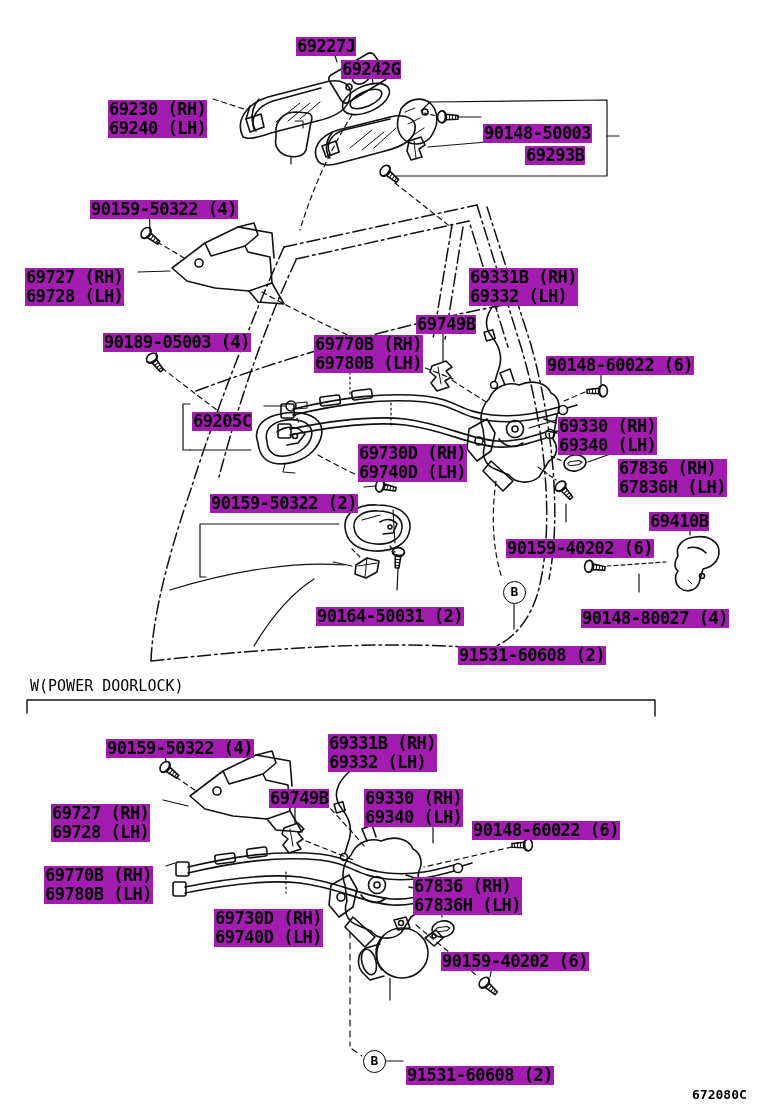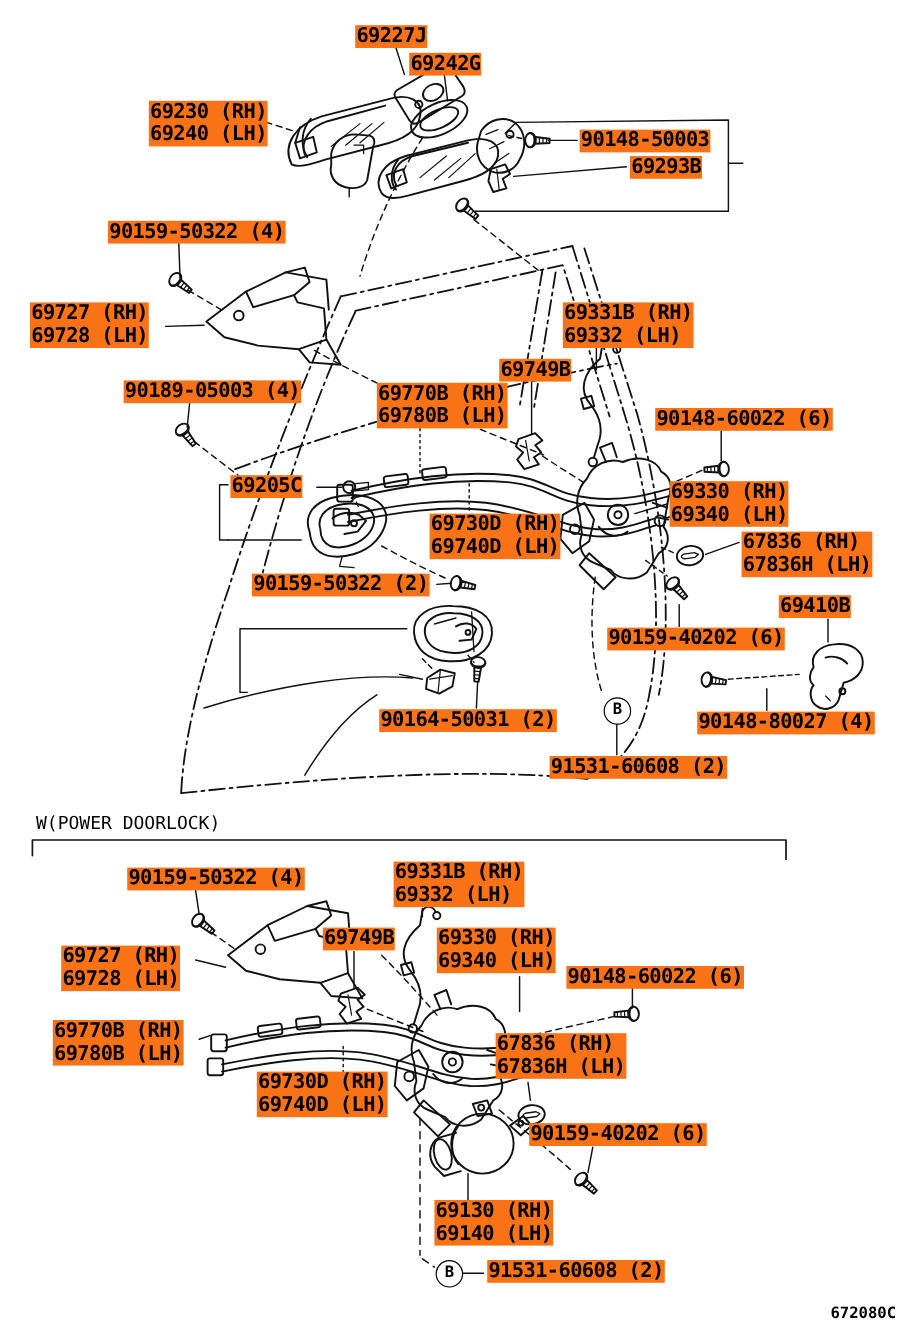--- a/index.html
+++ b/index.html
@@ -7,7 +7,7 @@
           font-family:"DejaVu Sans Mono",monospace;color:#000;}
   .art{position:absolute;left:0;top:0;z-index:1;}
   .lbl{position:absolute;z-index:3;font-weight:bold;font-size:17px;line-height:19px;
-       white-space:nowrap;background:#f97316;padding:0 1px;letter-spacing:-0.5px;}
+       white-space:nowrap;background:#a21caf;padding:0 1px;letter-spacing:-0.5px;margin-top:16px;}
   .lbl span{display:block;}
   .note{position:absolute;z-index:3;font-size:15px;font-weight:normal;letter-spacing:0;}
   .code{position:absolute;z-index:3;font-size:13px;font-weight:bold;}

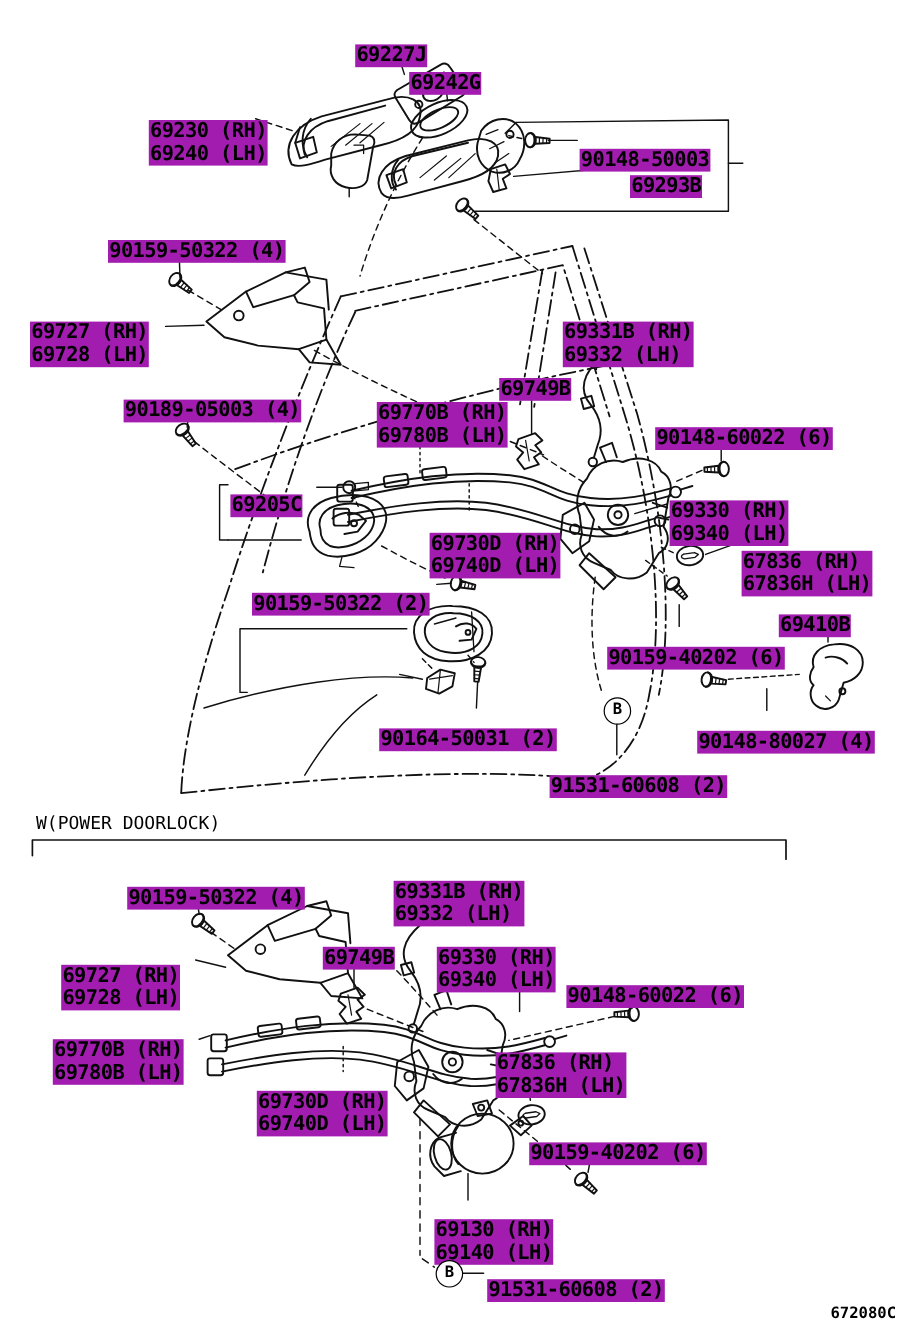--- a/index.html
+++ b/index.html
@@ -292,7 +292,7 @@
   <div class="lbl" style="left:341px;top:44px">
       <span>69242G</span>
     </div>
-  <div class="lbl" style="left:124px;top:84px">
+  <div class="lbl" style="left:108px;top:84px">
       <span>69230 (RH)</span>
       <span>69240 (LH)</span>
     </div>

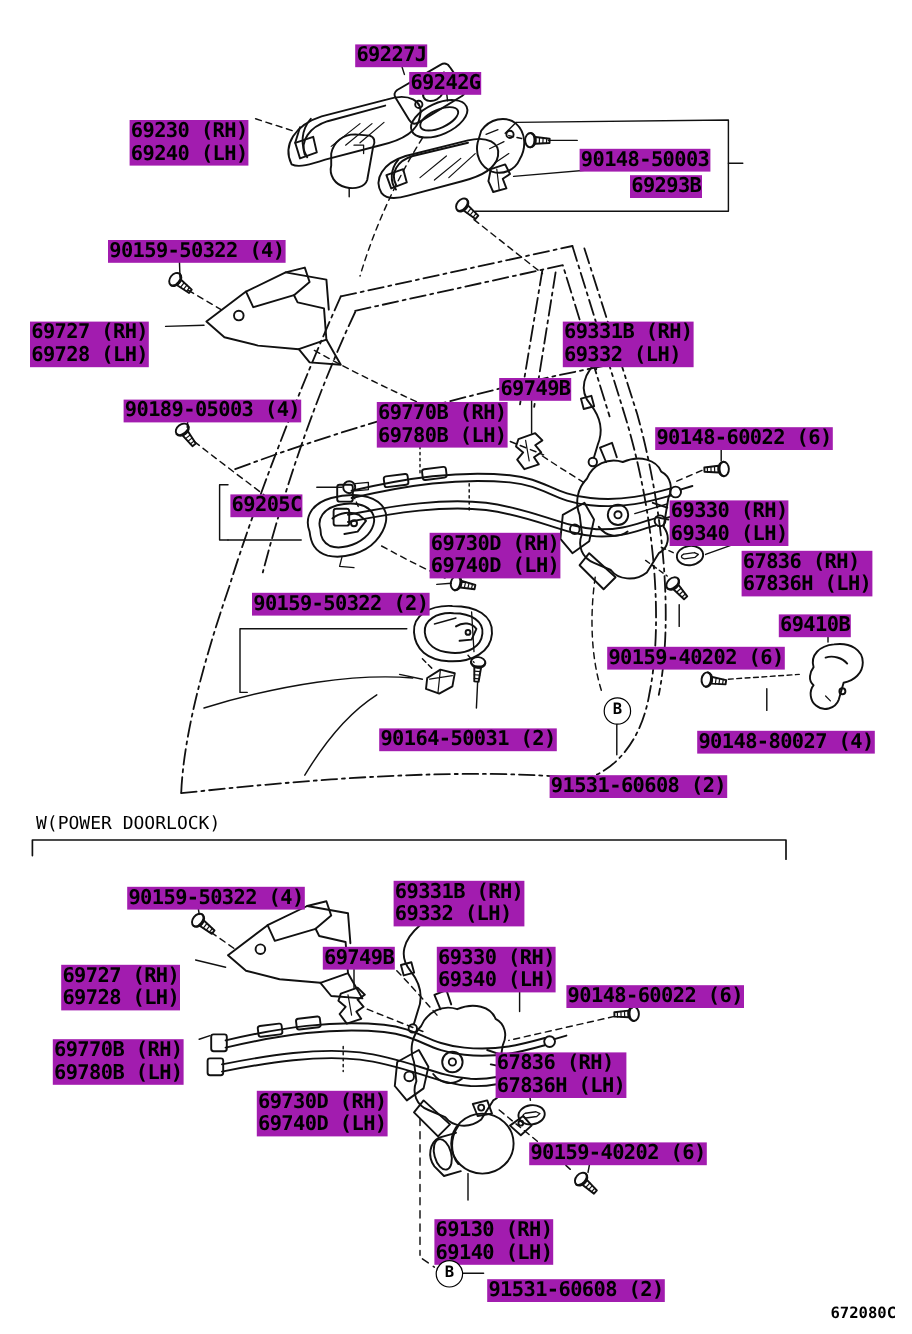--- a/index.html
+++ b/index.html
@@ -398,10 +398,6 @@
   <div class="lbl" style="left:441px;top:936px">
       <span>90159-40202 (6)</span>
     </div>
-  <div class="lbl" style="left:362px;top:1000px">
-      <span>69130 (RH)</span>
-      <span>69140 (LH)</span>
-    </div>
   <div class="lbl" style="left:406px;top:1050px">
       <span>91531-60608 (2)</span>
     </div>

